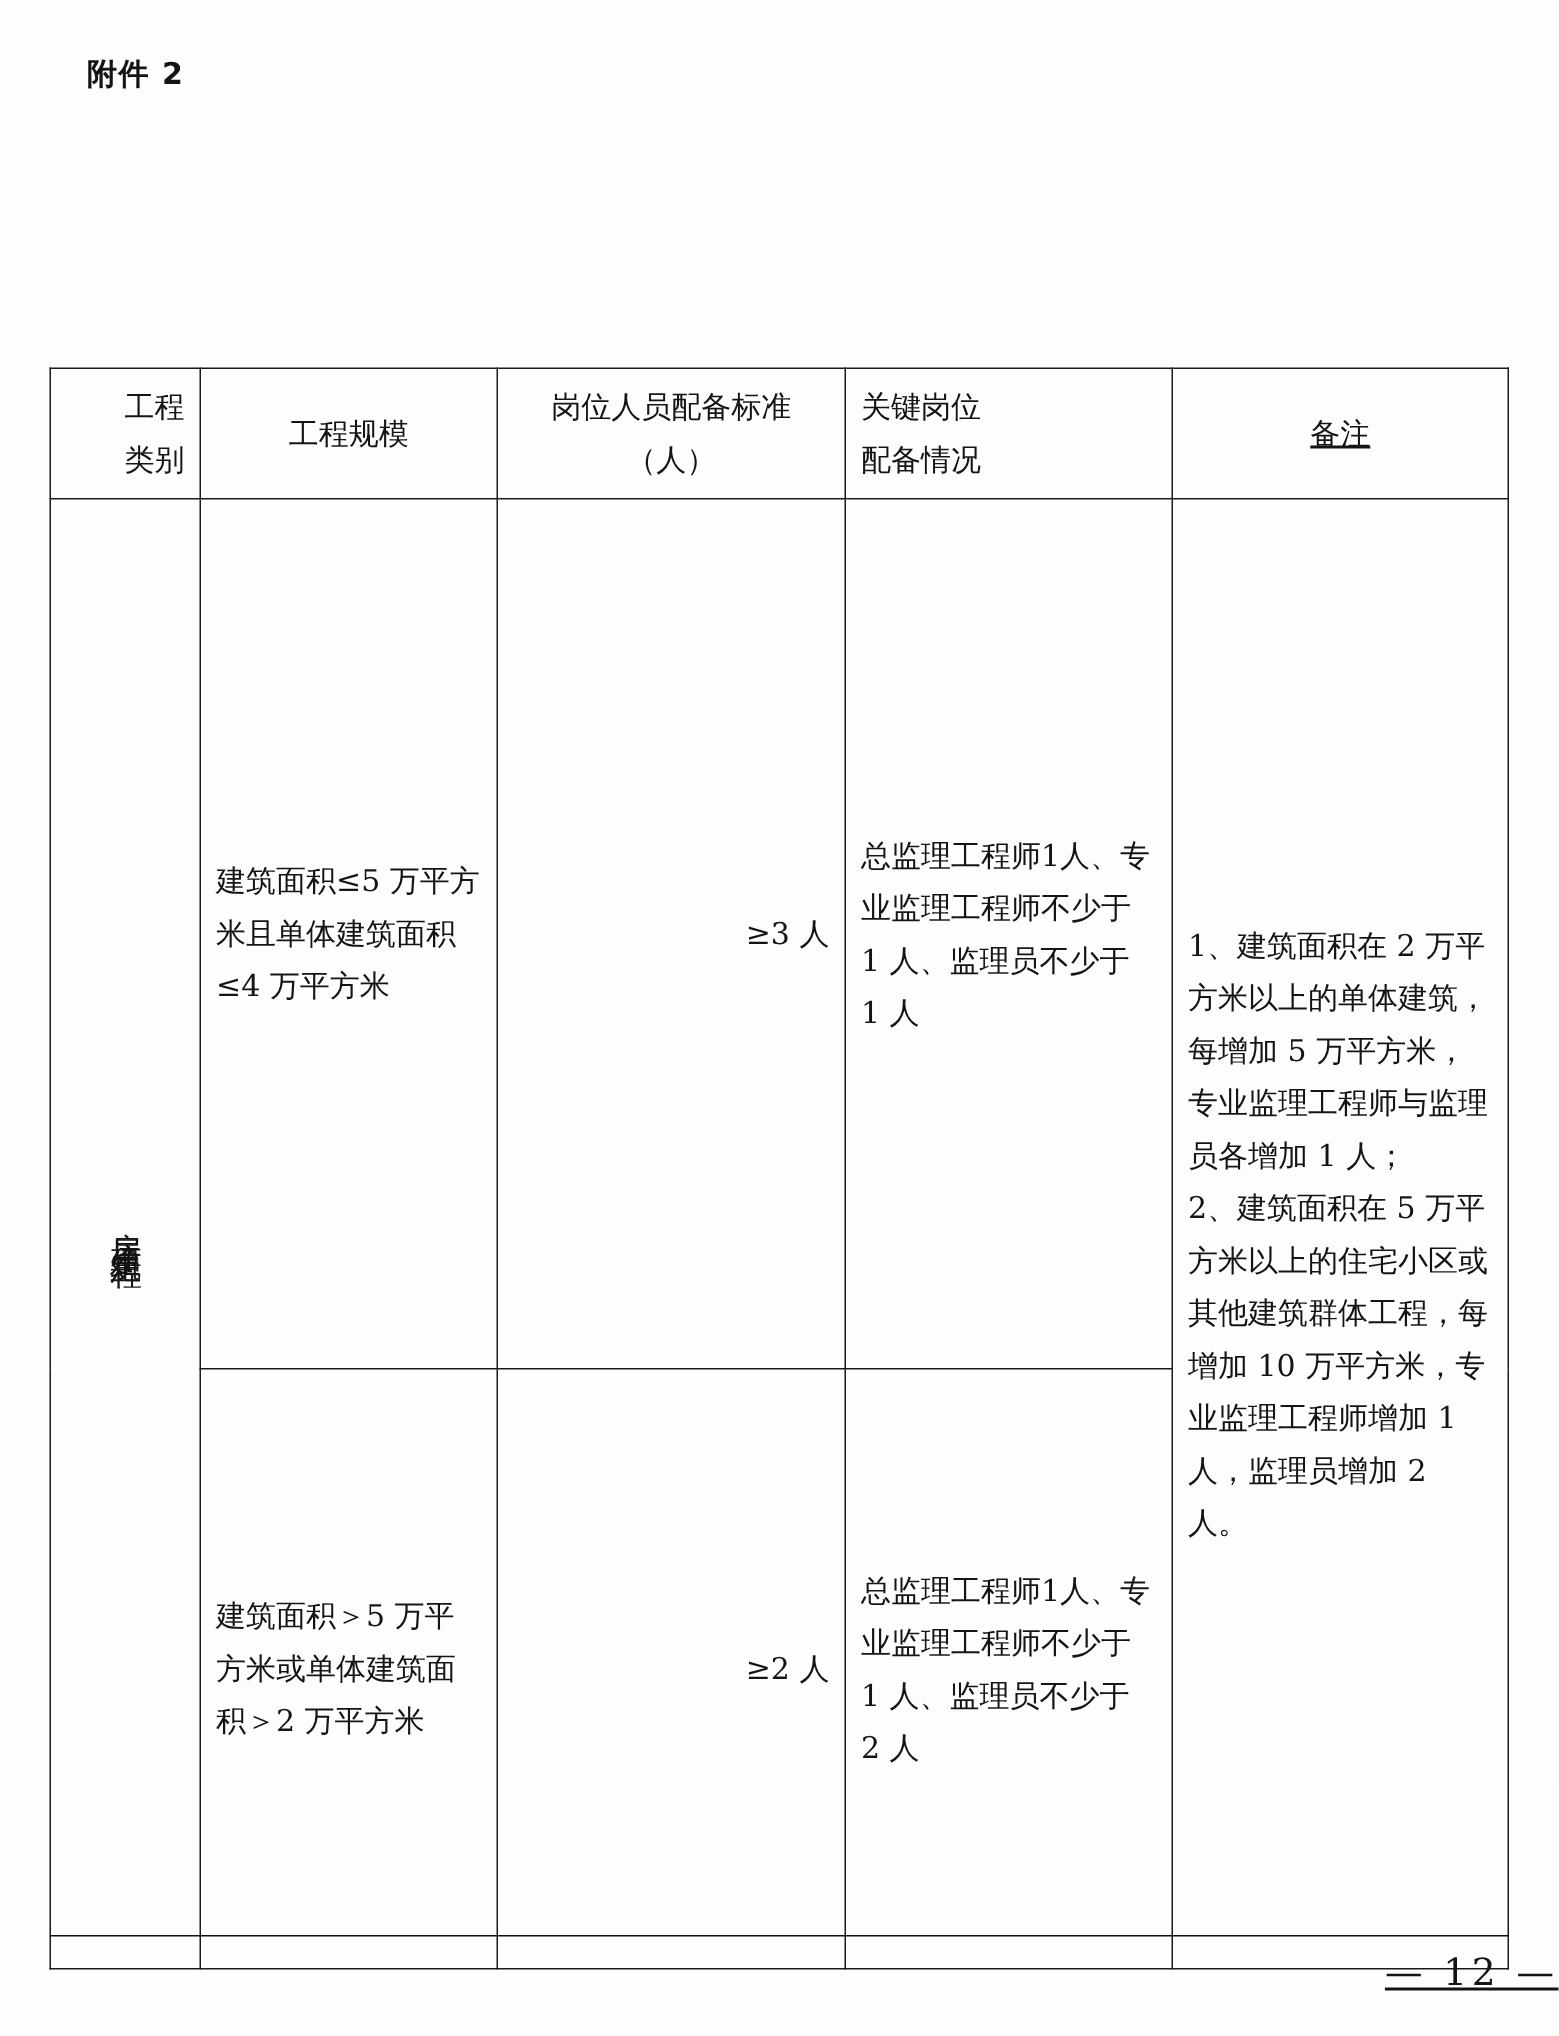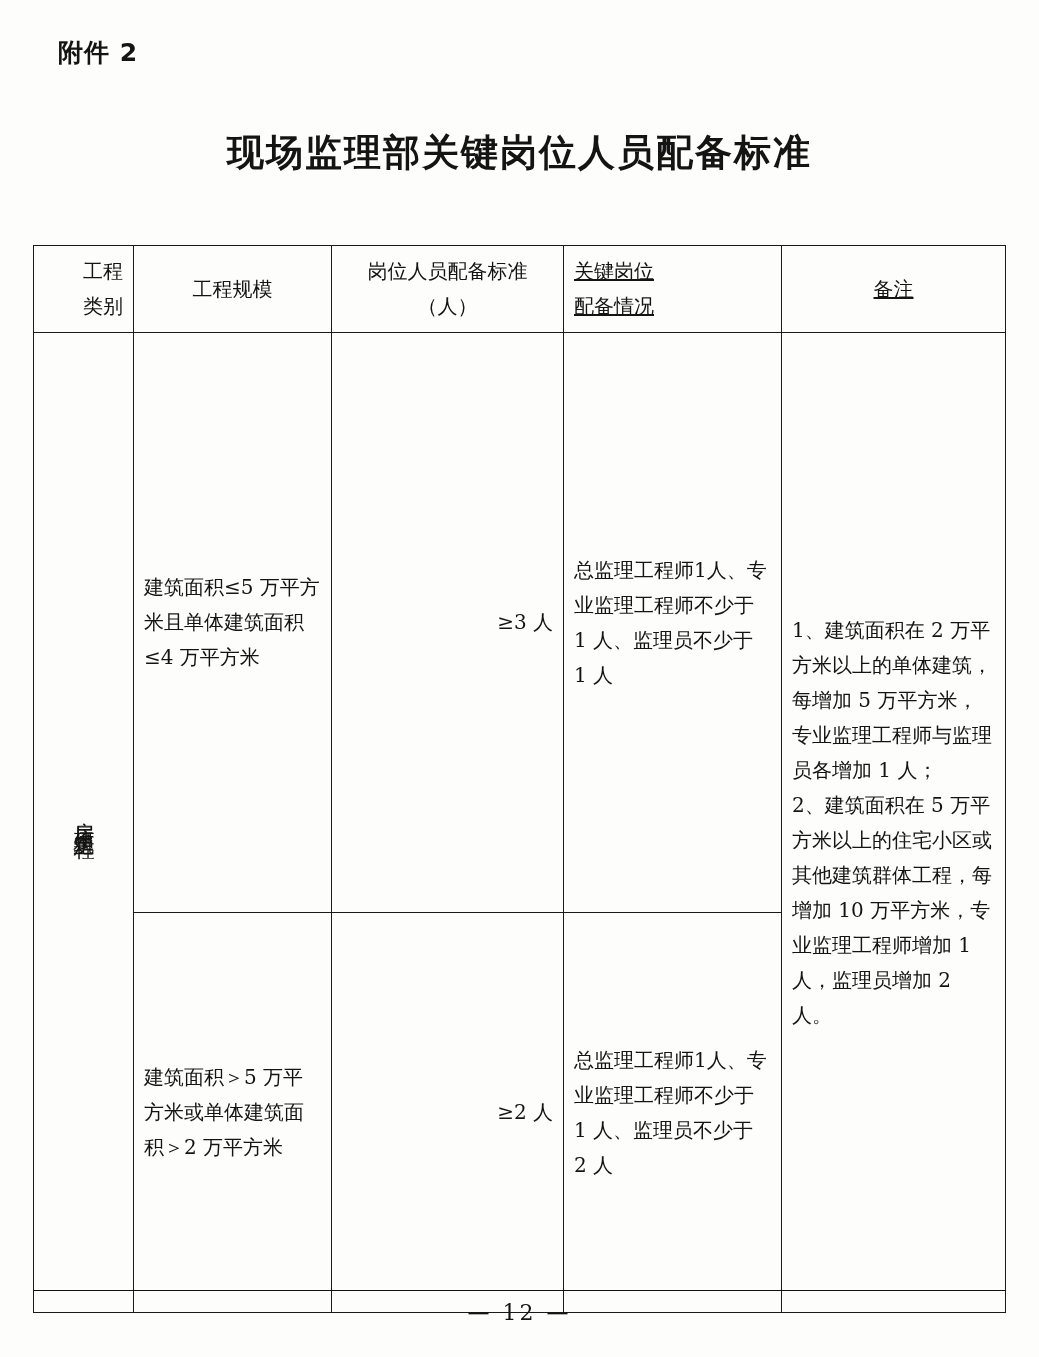--- a/index.html
+++ b/index.html
@@ -25,7 +25,7 @@
     position: absolute;
     left: 58px;
     top: 36px;
-    font-size: 25px;
+    font-size: 20px;
     font-weight: bold;
     letter-spacing: 1px;
     font-family: "DejaVu Sans", "Liberation Sans", sans-serif;

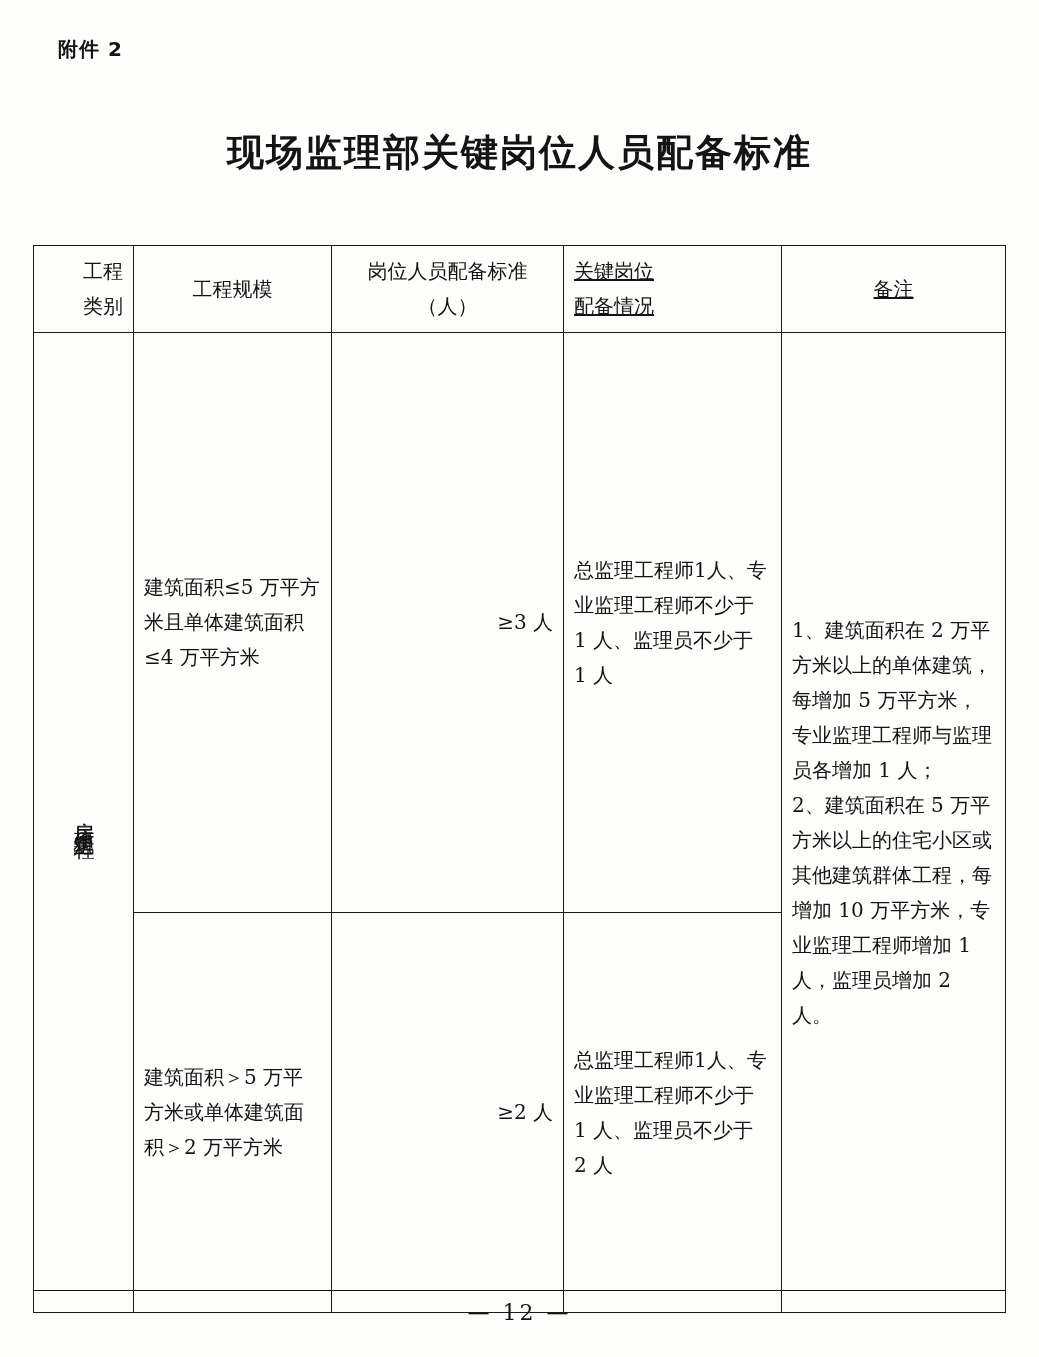--- a/index.html
+++ b/index.html
@@ -138,7 +138,6 @@
 
   <div class="attach-label">附件 2</div>
 
-  <div class="doc-title">现场监理部关键岗位人员配备标准</div>
 
   <table class="spec">
     <colgroup>

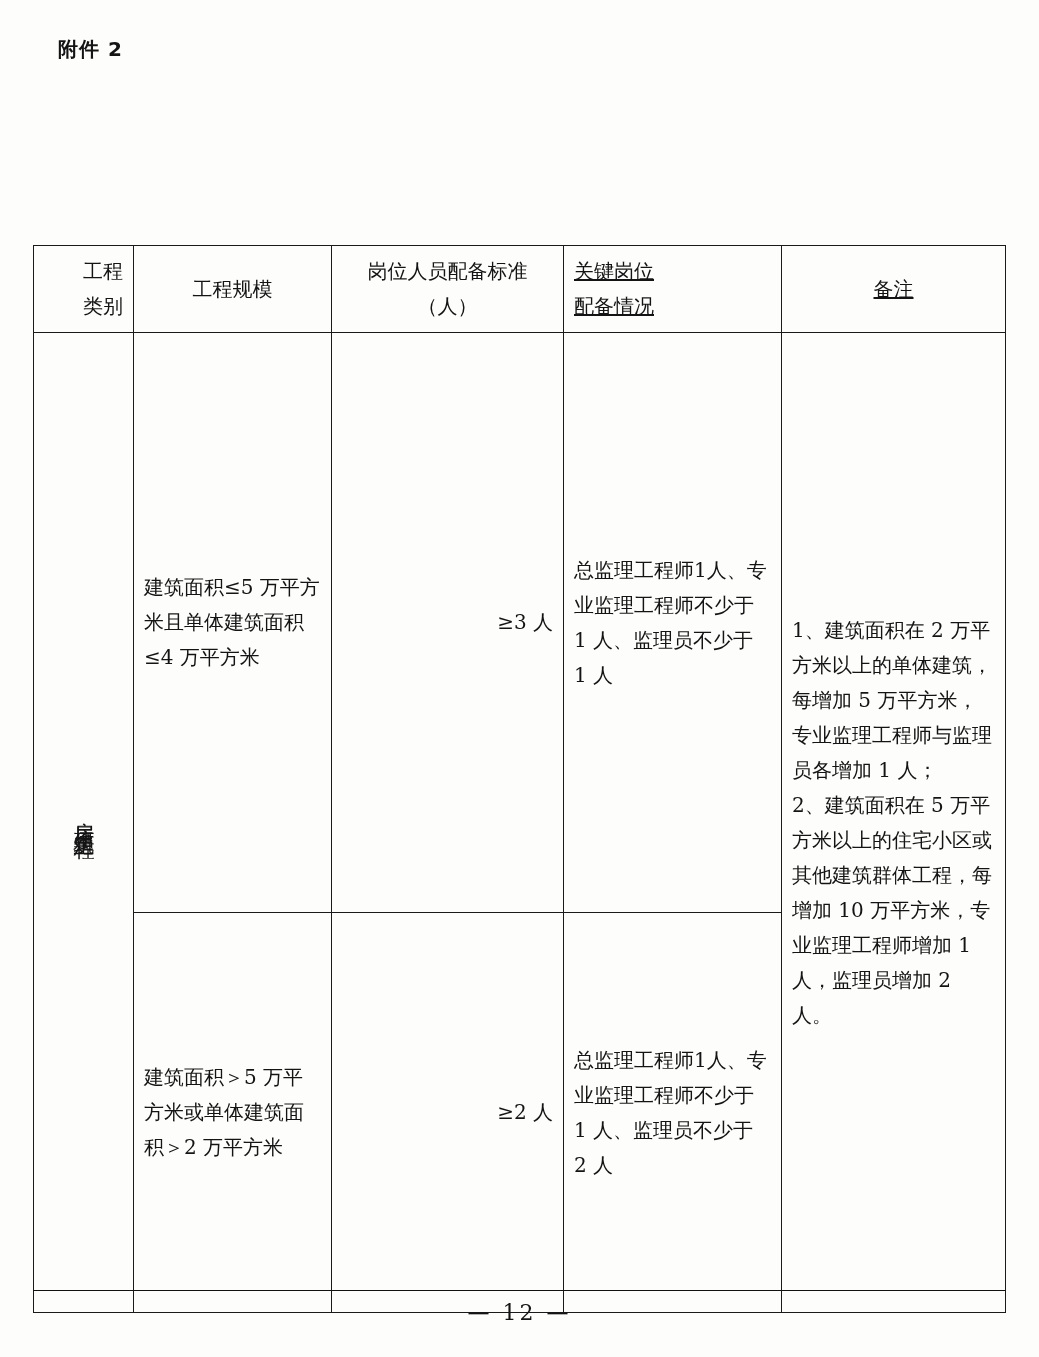--- a/index.html
+++ b/index.html
@@ -71,7 +71,7 @@
   td.head-type  { text-align: right; }
   td.head-scale { text-align: center; }
   td.head-std   { text-align: center; }
-  td.head-key   { text-align: left; padding-left: 18px; text-decoration: underline; }
+  td.head-key   { text-align: left; padding-left: 18px; }
   td.head-note  { text-align: center; text-decoration: underline; }
 
   .vertical-text {

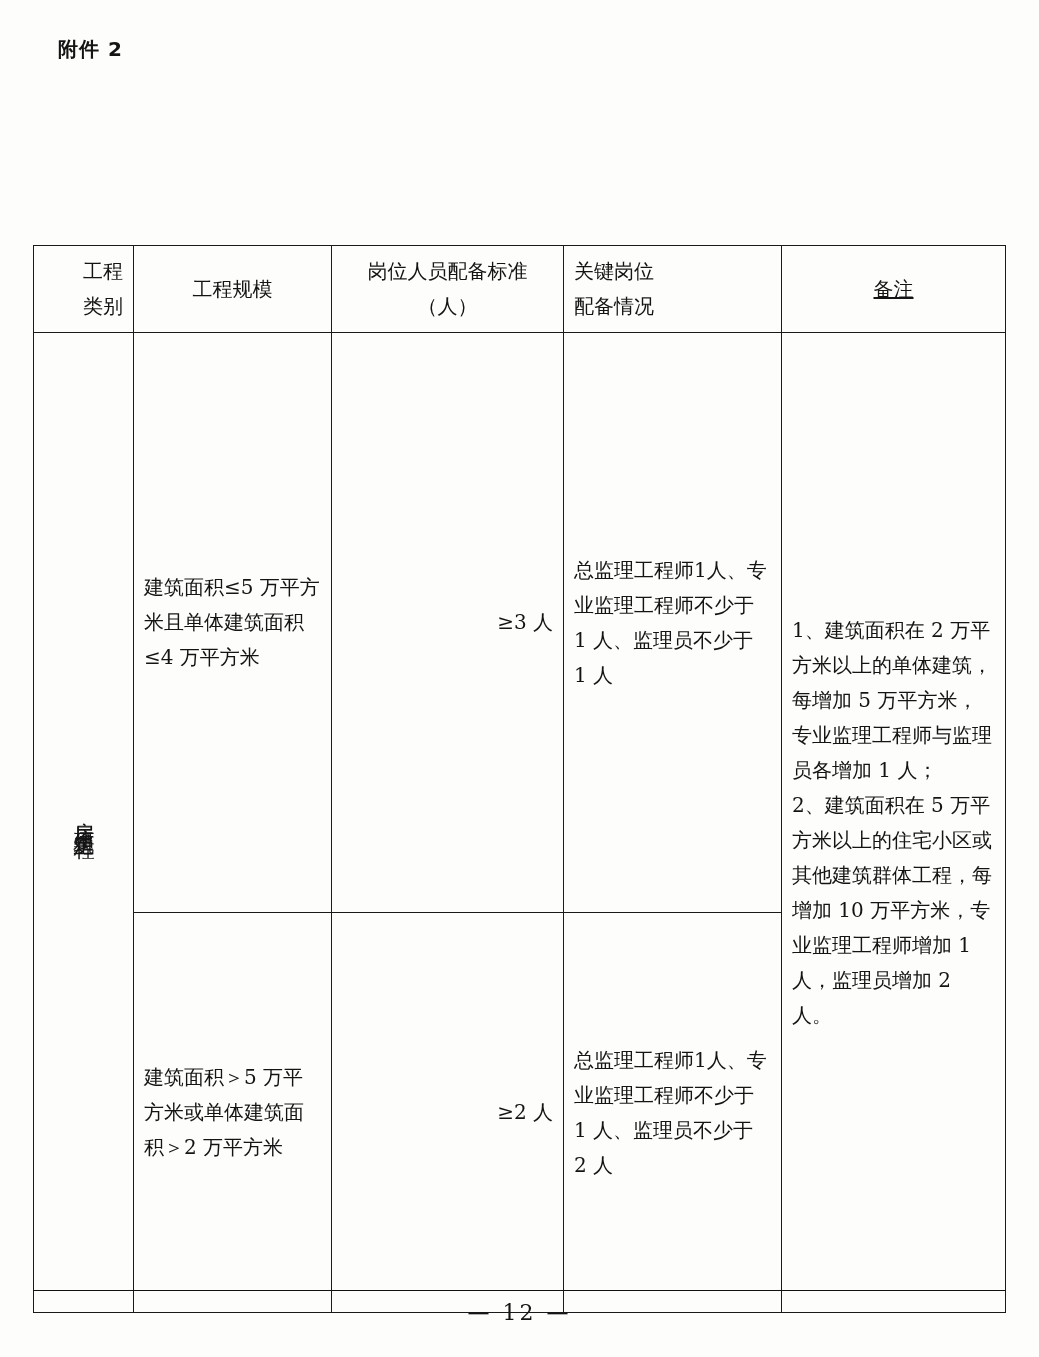--- a/index.html
+++ b/index.html
@@ -124,10 +124,11 @@
     left: 0;
     right: 0;
     top: 1300px;
-    text-align: center;
-    font-size: 22px;
+    text-align: right;
+    font-size: 25px;
     letter-spacing: 3px;
     font-family: "DejaVu Serif", "Liberation Serif", serif;
+    text-decoration: underline;
   }
   .note-para { margin: 0 0 0 0; }
 </style>

